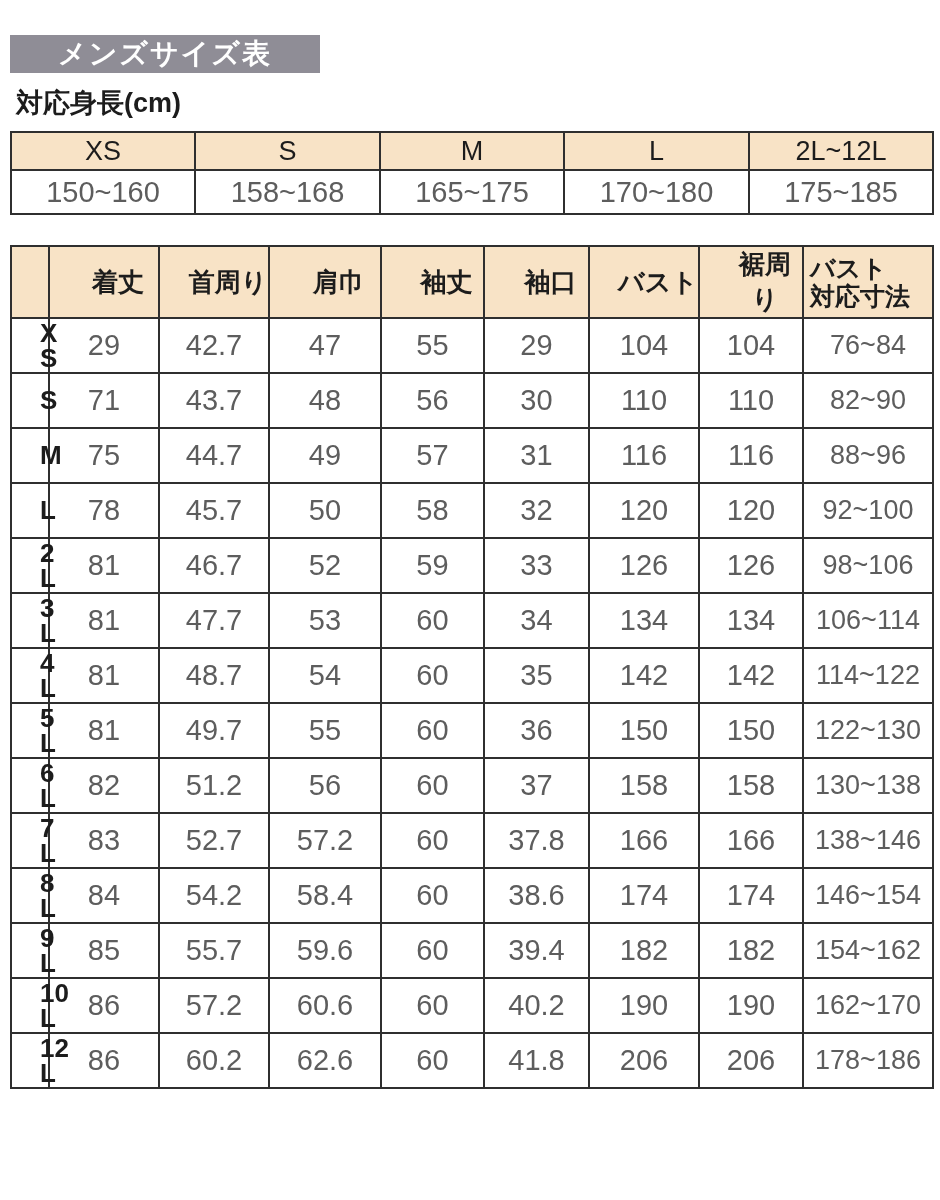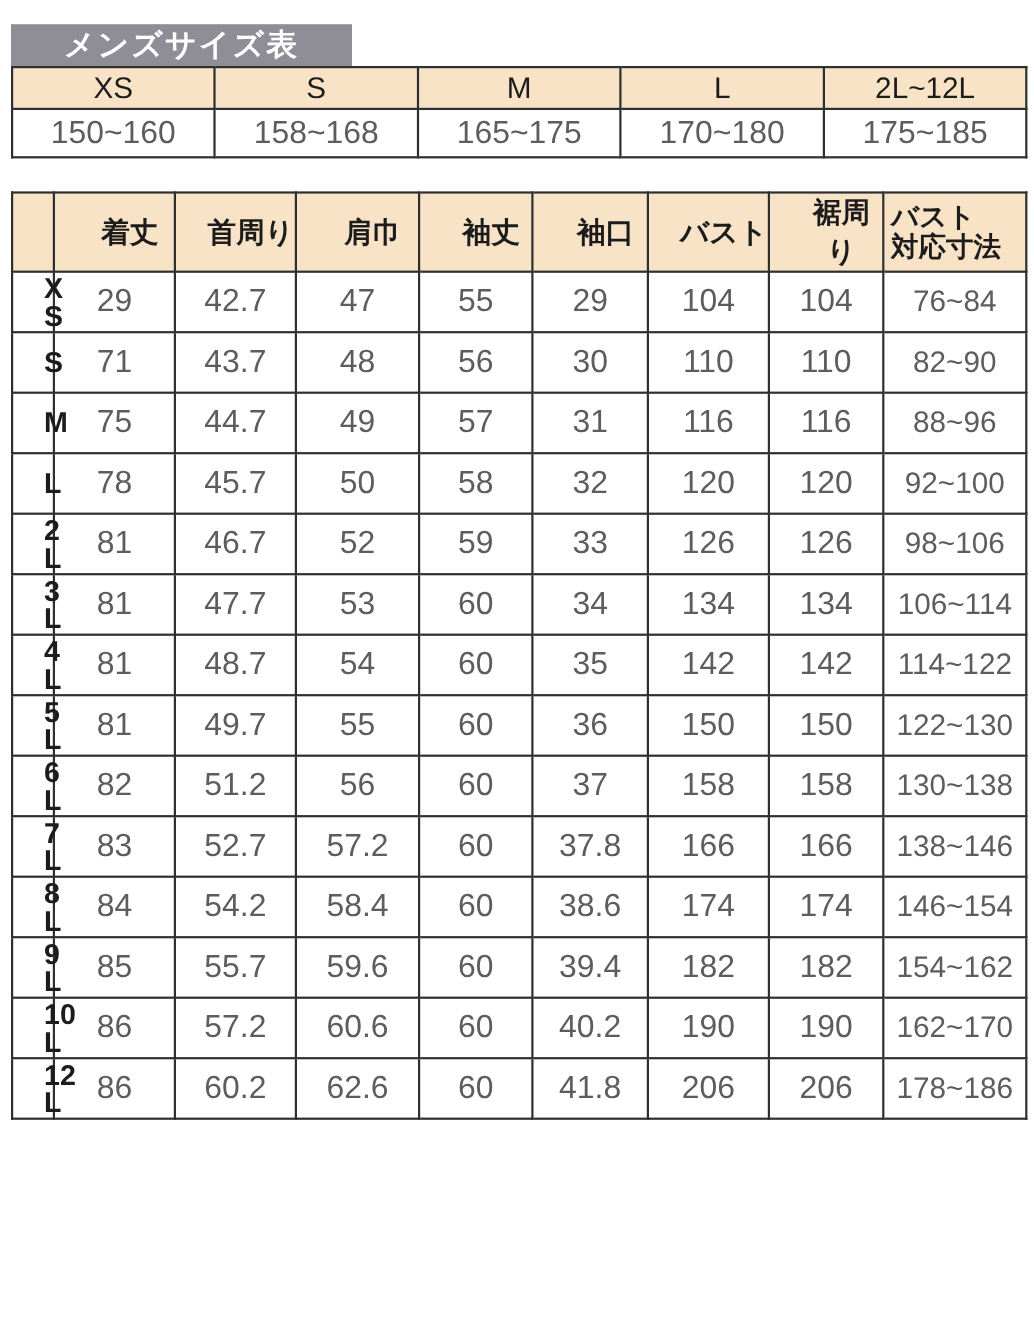--- a/index.html
+++ b/index.html
@@ -20,7 +20,7 @@
   .wrap{padding:22px 0 0 10px;}
   .title-bar{
     width:310px;height:38px;background:var(--title-bg);
-    display:flex;align-items:center;justify-content:center;
+    display:flex;align-items:center;justify-content:center;margin-top:13px;
   }
   .title-bar span{
     color:var(--title-text);font-size:28px;font-weight:bold;letter-spacing:2px;

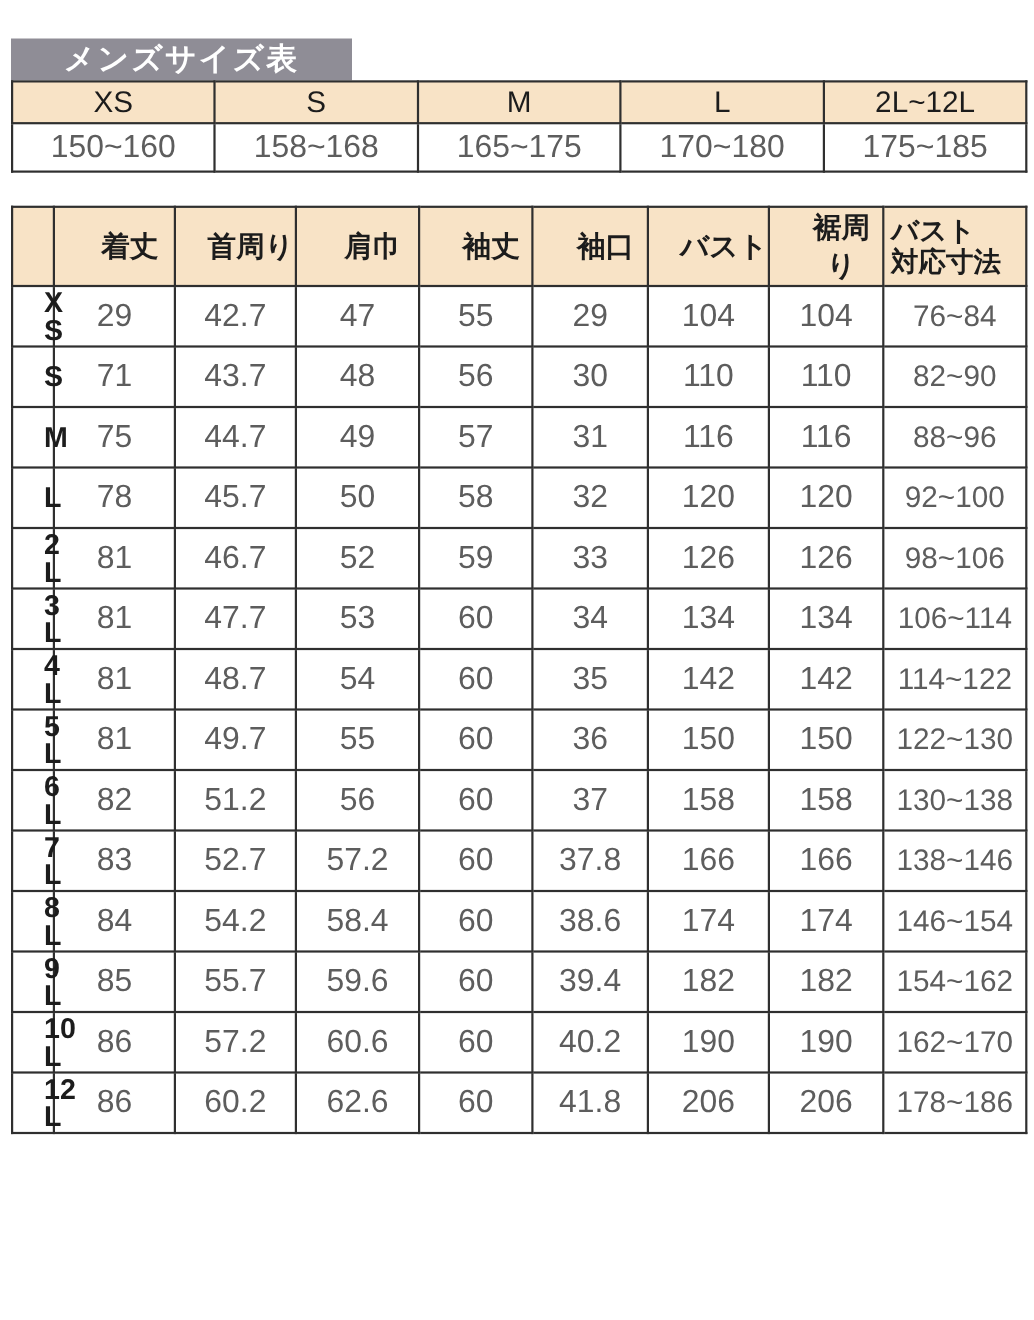--- a/index.html
+++ b/index.html
@@ -73,6 +73,7 @@
     <span>メンズサイズ表</span>
   </div>
 
+  <div class="subtitle">対応身長(cm)</div>
 
   <table class="height-table">
     <colgroup>

